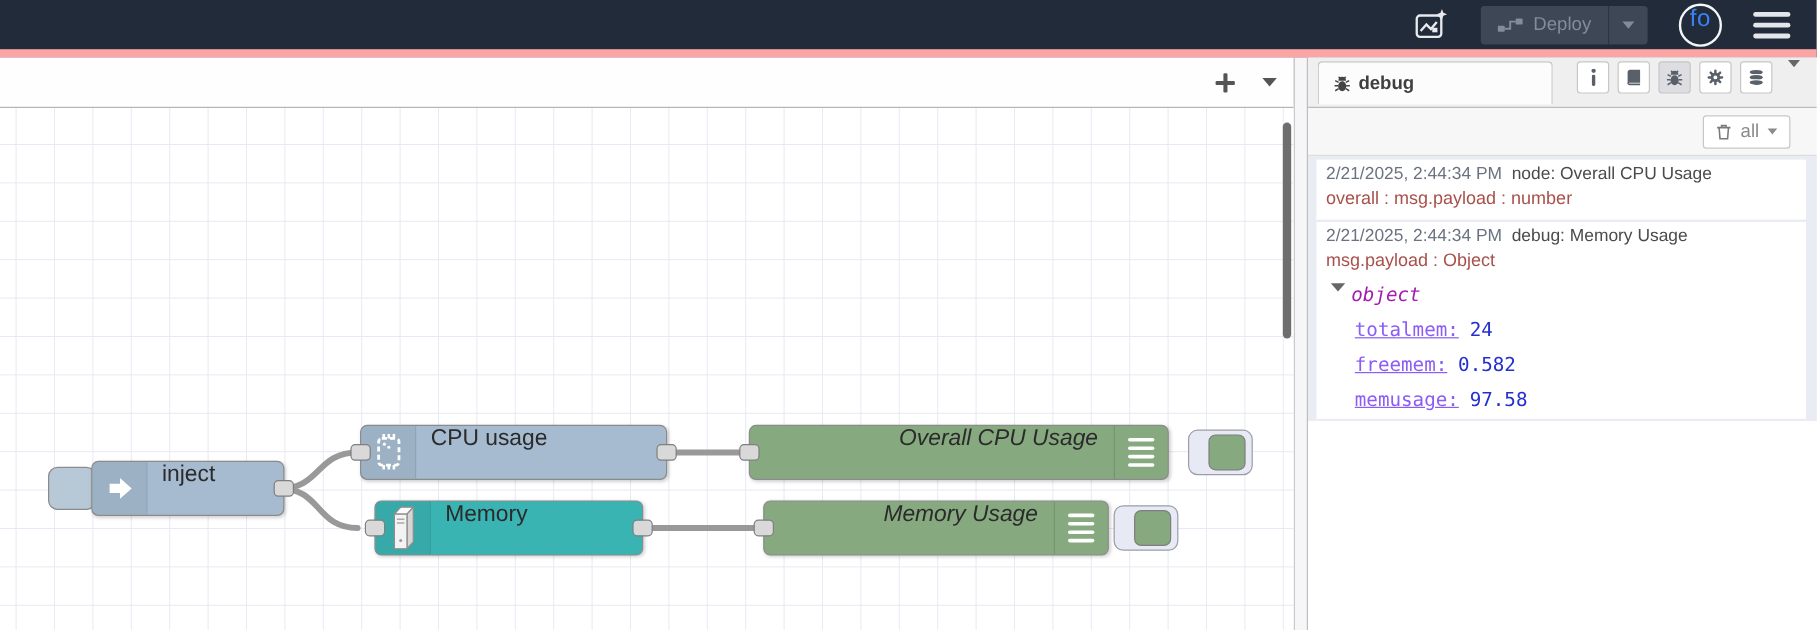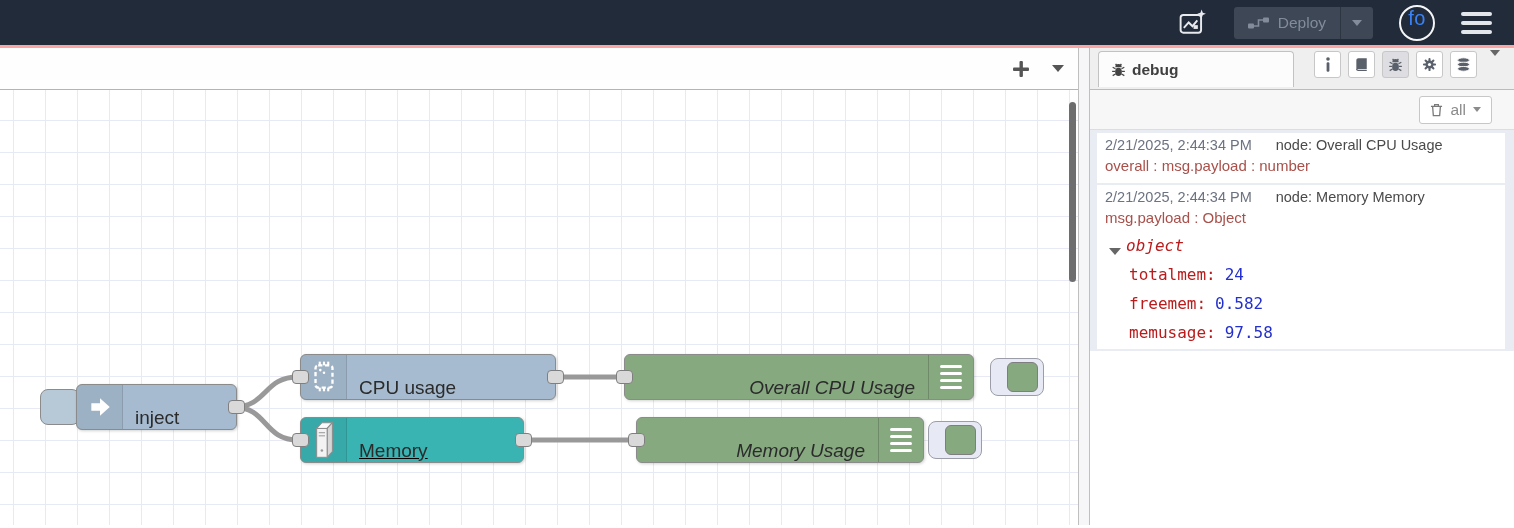--- a/index.html
+++ b/index.html
@@ -7,7 +7,7 @@
   body { font-family:"Liberation Sans", sans-serif; background:#fff; }
 
   
-  .header { height:48px; background:#222b3a; border-bottom:3px solid #fca5a5;
+  .header { height:48px; background:#222b3a; border-bottom:7px solid #fca5a5;
             display:flex; align-items:center; justify-content:flex-end; padding-right:22px; gap:26px; }
   .hdr-icon { color:#e8eaee; display:flex; align-items:center; }
   .deploy-btn { background:#3d4756; border-radius:3px; height:32px; display:flex; align-items:center;

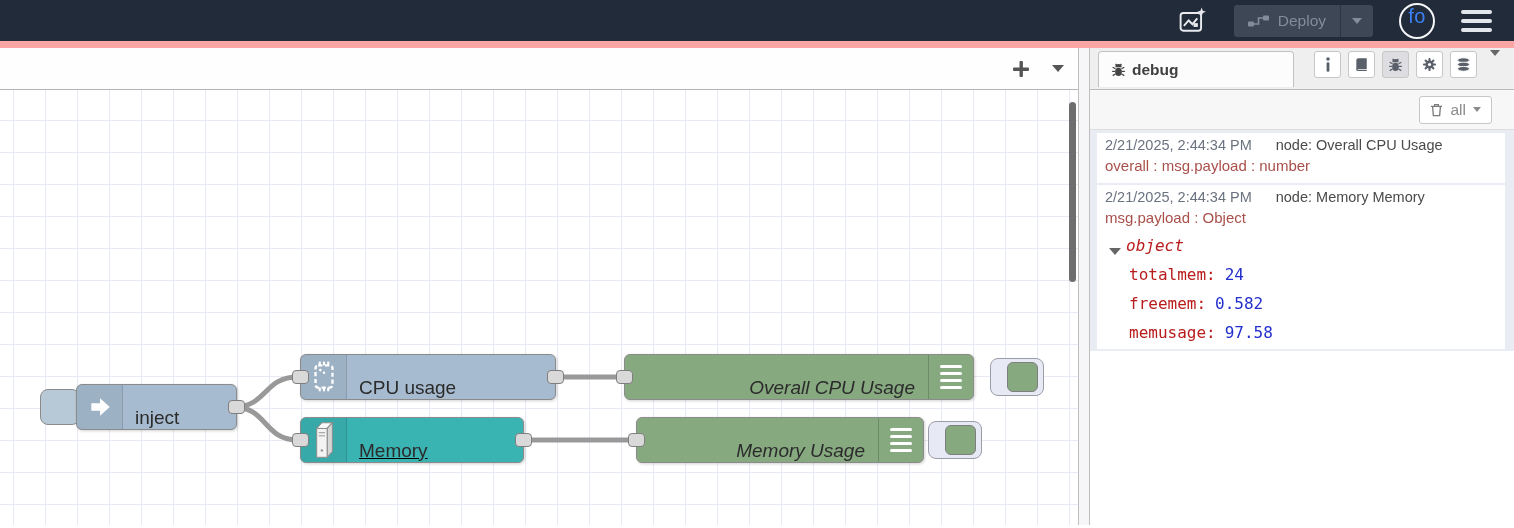--- a/index.html
+++ b/index.html
@@ -89,7 +89,7 @@
 
   .debug-list { border-left:7px solid #e9ecf3; border-right:9px solid #e9ecf3; background:#e9ecf3; padding-top:3px; }
   .debug-msg { background:#fff; border-bottom:2px solid #e9ecf3; padding:3px 4px 7px 8px; }
-  .msg-meta { display:flex; gap:24px; font-size:14.5px; line-height:19px; }
+  .msg-meta { display:flex; gap:8px; font-size:14.5px; line-height:19px; }
   .msg-ts { color:#6b7280; }
   .msg-src { color:#4a4a4a; }
   .msg-path { color:#a9504a; font-size:15px; line-height:20px; margin-top:1px; }

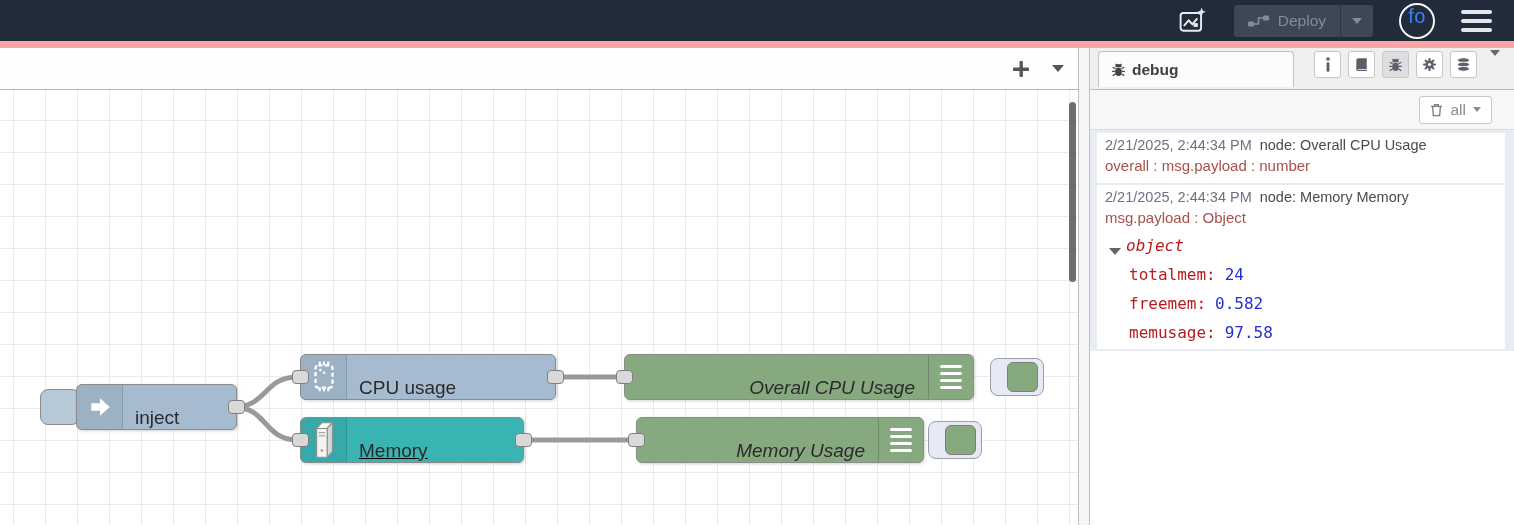--- a/index.html
+++ b/index.html
@@ -353,7 +353,7 @@
       <div class="debug-msg">
         <div class="msg-meta">
           <span class="msg-ts">2/21/2025, 2:44:34 PM</span>
-          <span class="msg-src">node: Memory Memory</span>
+          <span class="msg-src">debug: Memory Usage</span>
         </div>
         <div class="msg-path">msg.payload : Object</div>
         <div class="tree-caret-row">

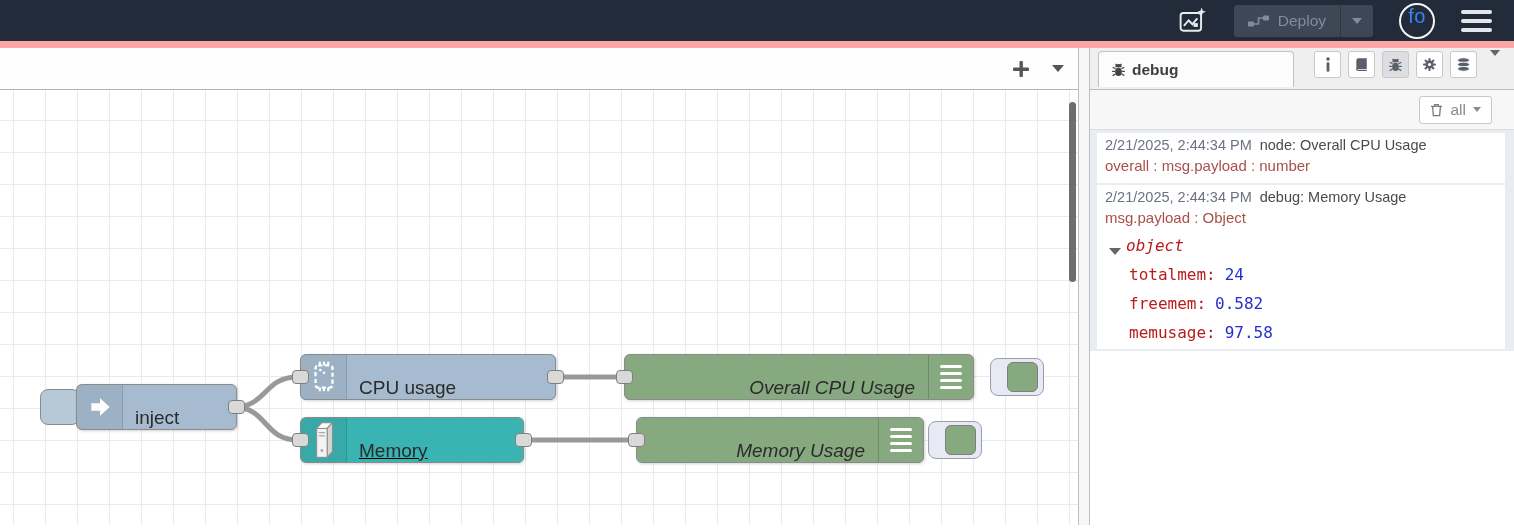--- a/index.html
+++ b/index.html
@@ -95,8 +95,8 @@
   .msg-path { color:#a9504a; font-size:15px; line-height:20px; margin-top:1px; }
   .msg-value { font-family:"DejaVu Sans Mono", monospace; font-weight:bold; font-size:16px;
                color:#2430cd; margin:5px 0 0 3px; }
-  .tree-caret-row { display:flex; align-items:flex-end; gap:5px; margin:8px 0 0 4px;
-                    font-family:"DejaVu Sans Mono", monospace; font-style:italic; font-size:16px; color:#b91c1c; }
+  .tree-caret-row { display:flex; align-items:flex-start; gap:5px; margin:8px 0 0 4px;
+                    font-family:"DejaVu Sans Mono", monospace; font-style:italic; font-size:16px; color:#a21caf; }
   .caret { width:0; height:0; border-left:6px solid transparent; border-right:6px solid transparent;
            border-top:7px solid #666; cursor:pointer; }
   .tree-prop { font-family:"DejaVu Sans Mono", monospace; font-size:16px; margin:10px 0 0 24px; }

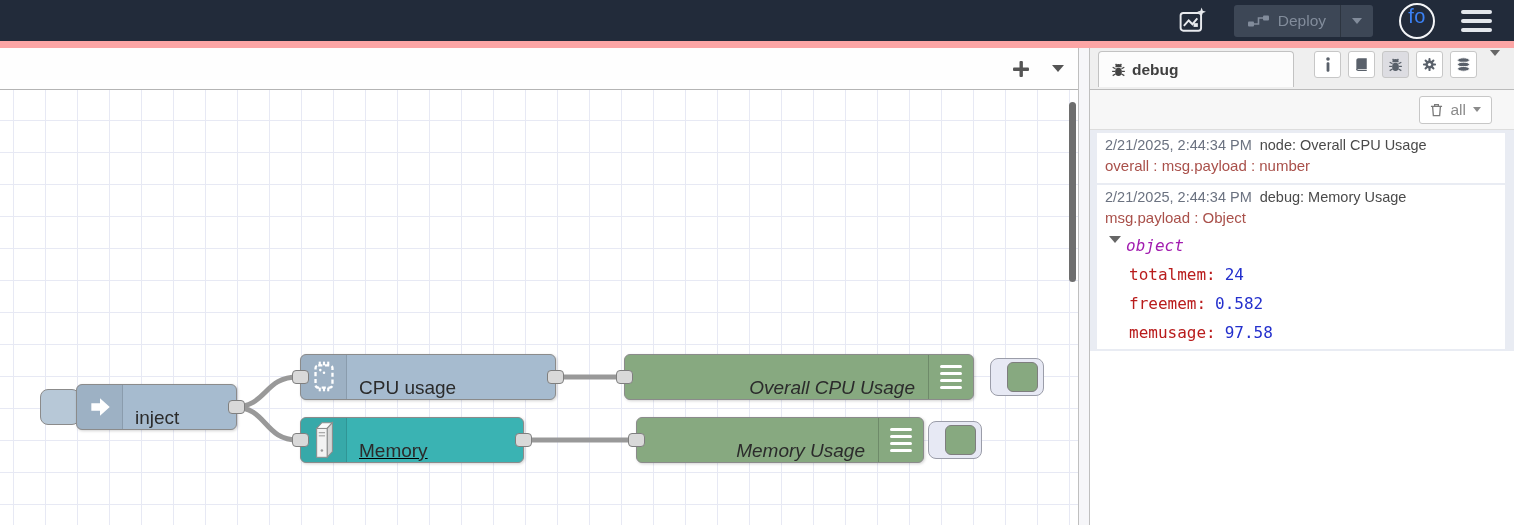--- a/index.html
+++ b/index.html
@@ -100,7 +100,7 @@
   .caret { width:0; height:0; border-left:6px solid transparent; border-right:6px solid transparent;
            border-top:7px solid #666; cursor:pointer; }
   .tree-prop { font-family:"DejaVu Sans Mono", monospace; font-size:16px; margin:10px 0 0 24px; }
-  .tree-prop .k { color:#b91c1c; }
+  .tree-prop .k { color:#8b5cf6;text-decoration:underline; }
   .tree-prop .v { color:#2430cd; margin-left:9px; }
   .side-fill { flex:1; background:#fff; }
 

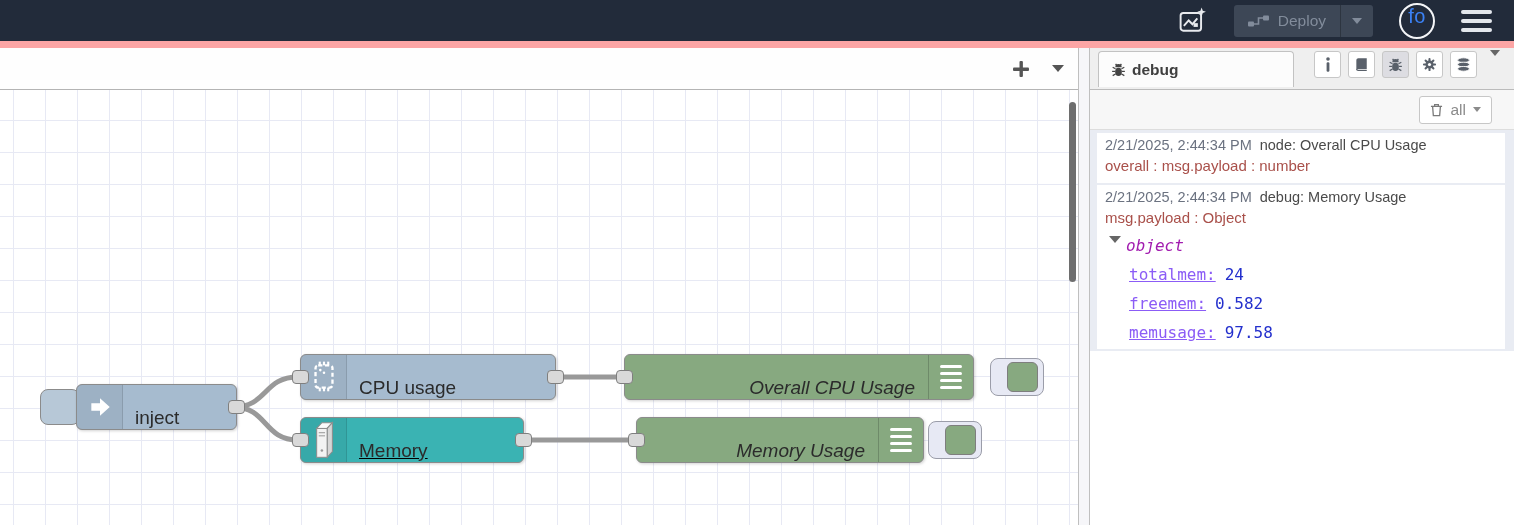--- a/index.html
+++ b/index.html
@@ -40,7 +40,7 @@
     background-size:32px 32px; background-position:13px 30px; }
   .wires { position:absolute; left:0; top:0; z-index:1; }
   .node { position:absolute; height:46px; border:1.5px solid #8b8b8b; border-radius:6px;
-          box-shadow:1px 1px 3px rgba(0,0,0,0.18); display:flex; align-items:flex-end; z-index:3; cursor:move; }
+          box-shadow:1px 1px 3px rgba(0,0,0,0.18); display:flex; align-items:flex-start; z-index:3; cursor:move; }
   .node-label { font-size:19px; color:#2b2b2b; white-space:nowrap; }
   .icon-left { position:absolute; left:0; top:0; bottom:0; width:46px; background:rgba(0,0,0,0.05);
                border-right:1px solid rgba(0,0,0,0.12); border-radius:4px 0 0 4px;

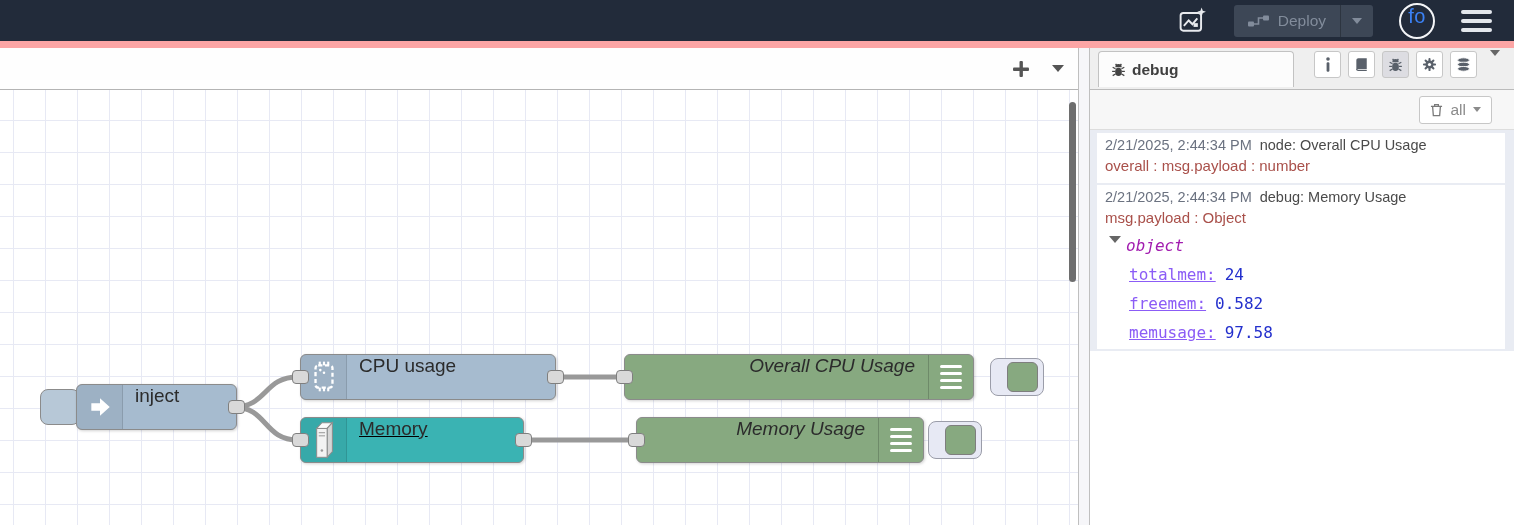--- a/index.html
+++ b/index.html
@@ -200,7 +200,7 @@
         <span class="port out"></span>
       </div>
 
-      <div class="node node-teal" style="left:300px; top:327px; width:224px;text-decoration:underline;">
+      <div class="node node-teal" style="left:312px; top:327px; width:224px;">
         <div class="icon-left">
           <svg width="30" height="42" viewBox="0 0 28 40">
             <path d="M7 9l5-5.5h10L17 9z" fill="#fbfbfb" stroke="#8e8e8e" stroke-width="1"></path>

